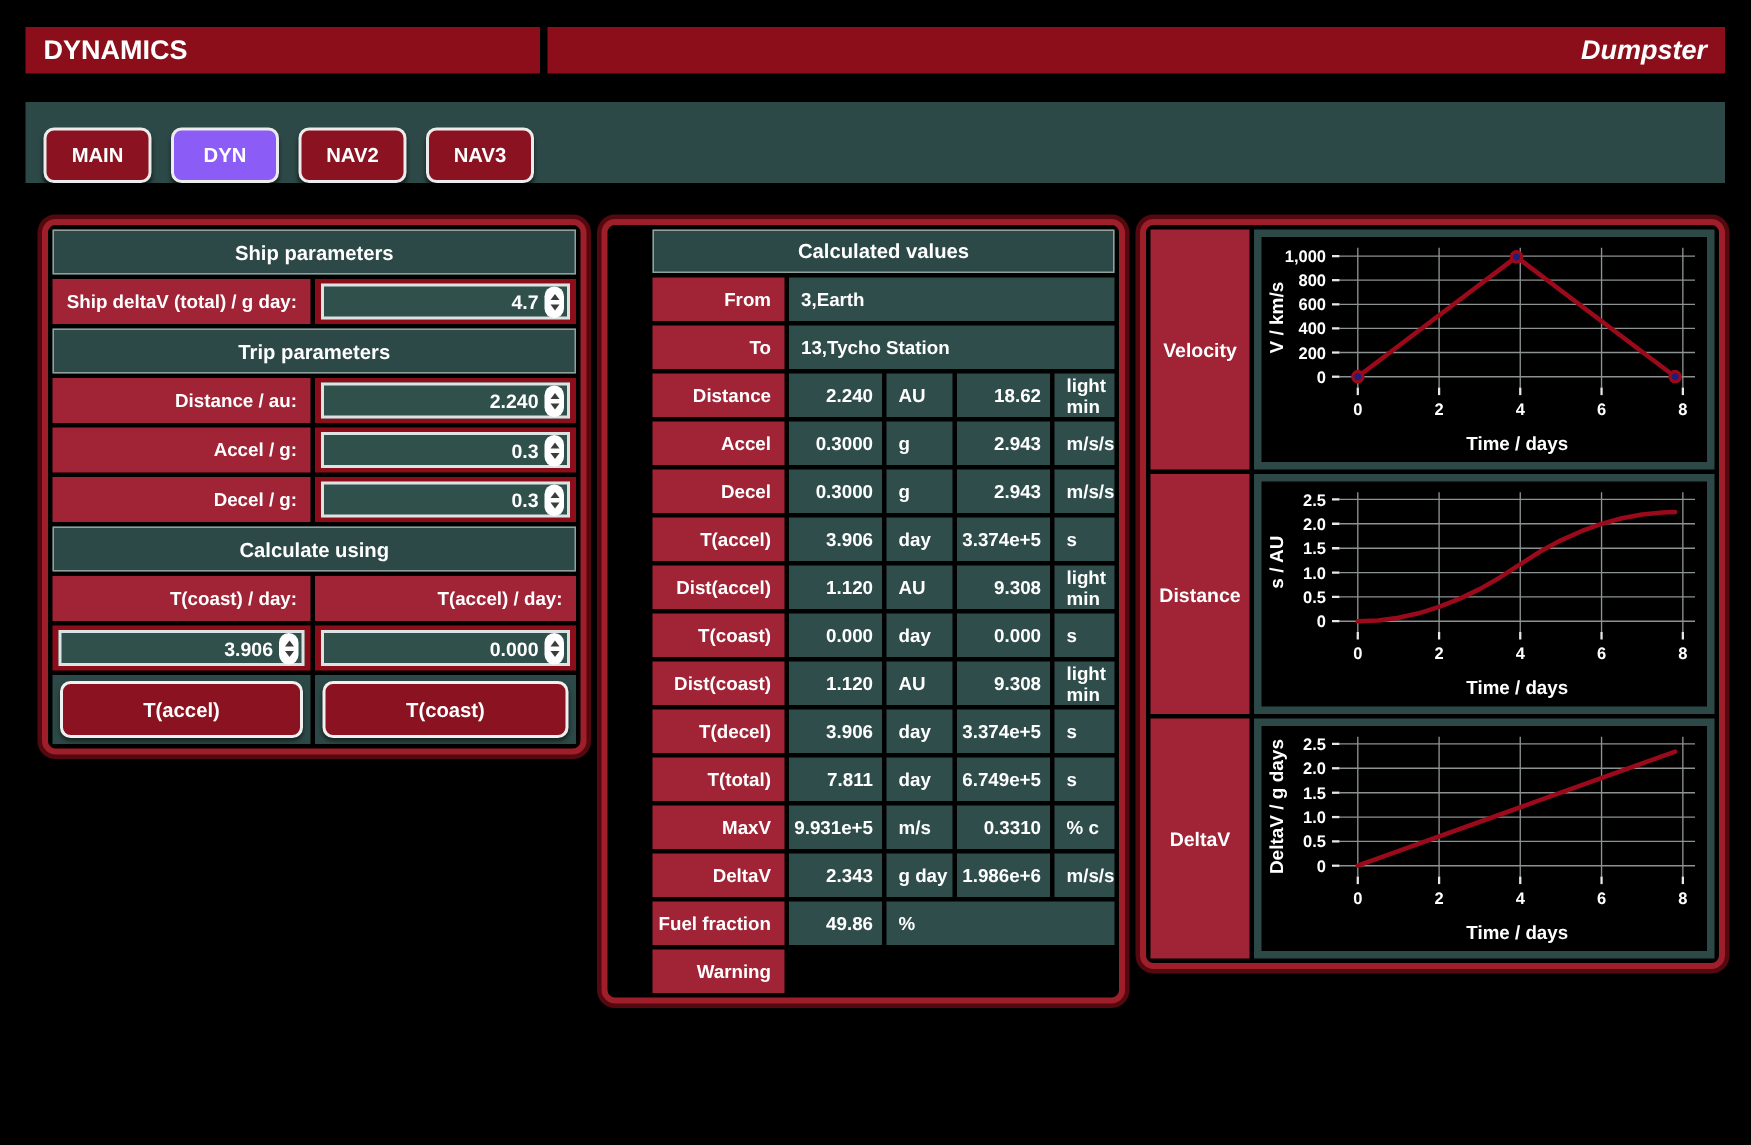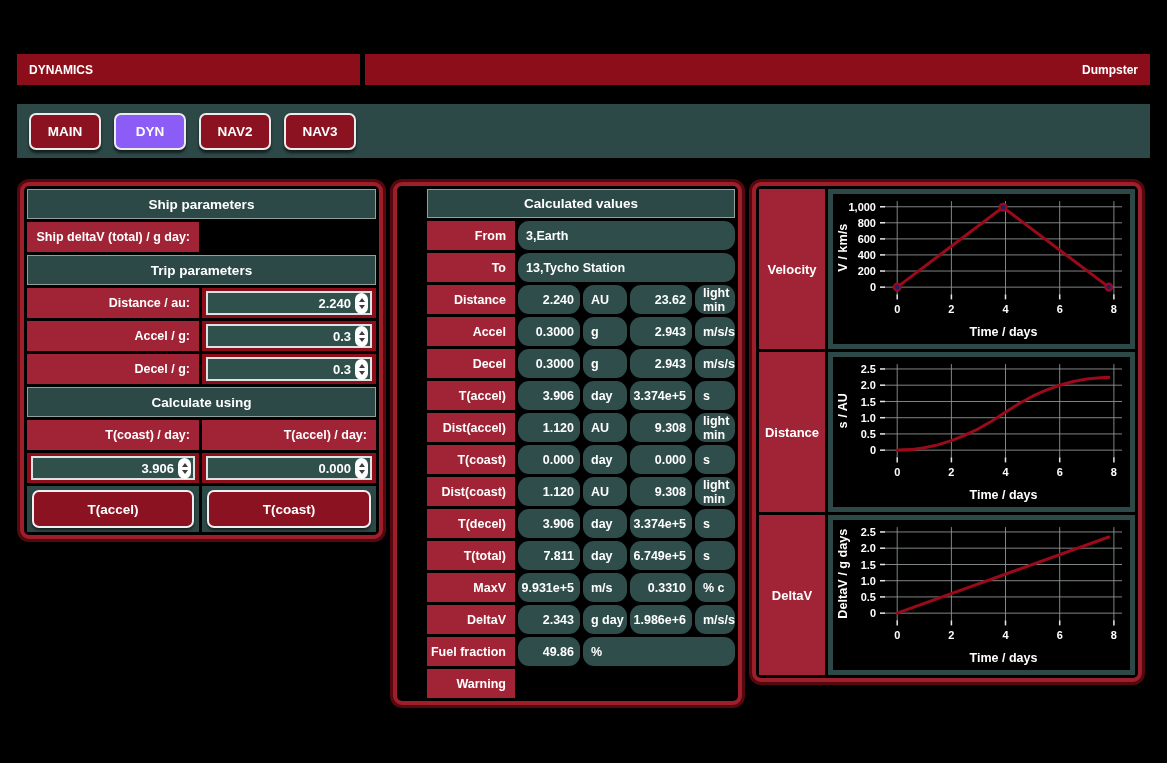--- a/index.html
+++ b/index.html
@@ -10,7 +10,7 @@
   }
   
   .titlebar { display: flex; gap: 5px; margin: 18px 17px 0 17px; }
-  .tseg { background: #8c0e1b; height: 31px; display: flex; align-items: center; font-size: 12px; margin-top: 36px; }
+  .tseg { background: #8c0e1b; height: 31px; display: flex; align-items: center; font-size: 18px; }
   .tseg.left  { width: 343px; padding-left: 12px; }
   .tseg.right { flex: 1; justify-content: flex-end; padding-right: 12px; }
   

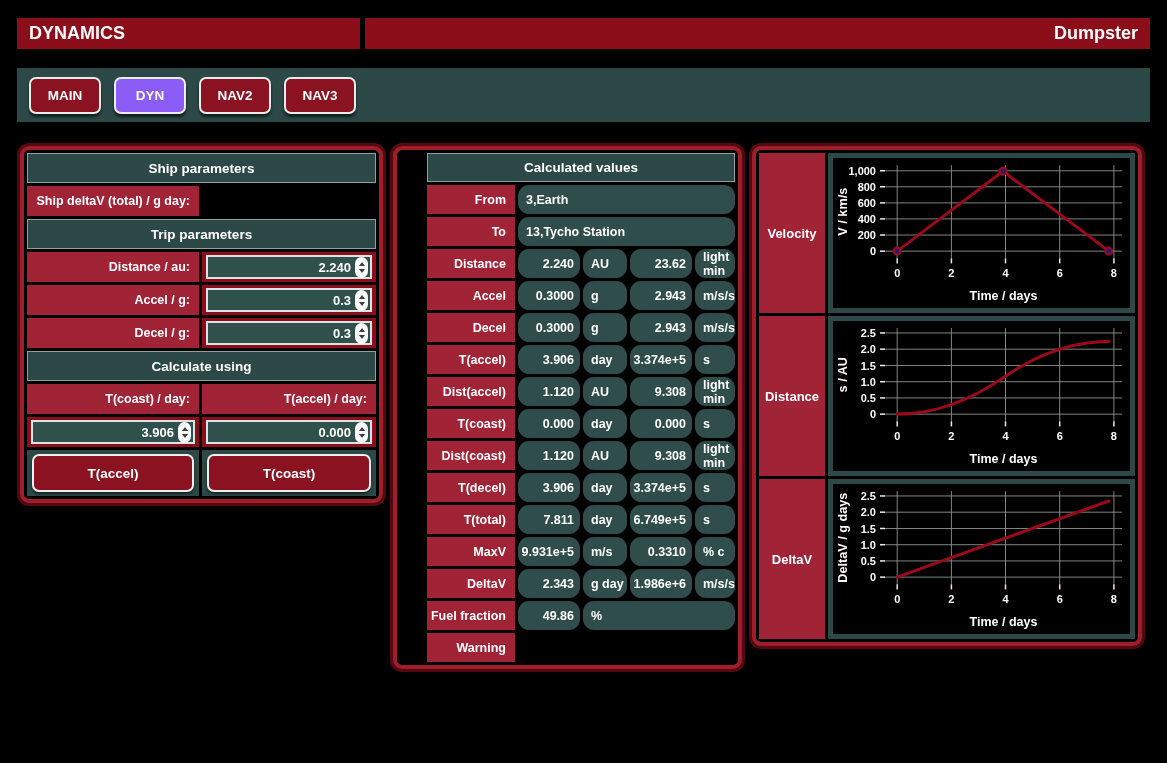--- a/index.html
+++ b/index.html
@@ -12,7 +12,7 @@
   .titlebar { display: flex; gap: 5px; margin: 18px 17px 0 17px; }
   .tseg { background: #8c0e1b; height: 31px; display: flex; align-items: center; font-size: 18px; }
   .tseg.left  { width: 343px; padding-left: 12px; }
-  .tseg.right { flex: 1; justify-content: flex-end; padding-right: 12px; }
+  .tseg.right { flex: 1; justify-content: flex-end; padding-right: 12px; font-style: italic; }
   
   .tabbar { margin: 19px 17px 0 17px; height: 54px; background: #2d4947;
             display: flex; align-items: center; gap: 13px; padding-left: 12px; }

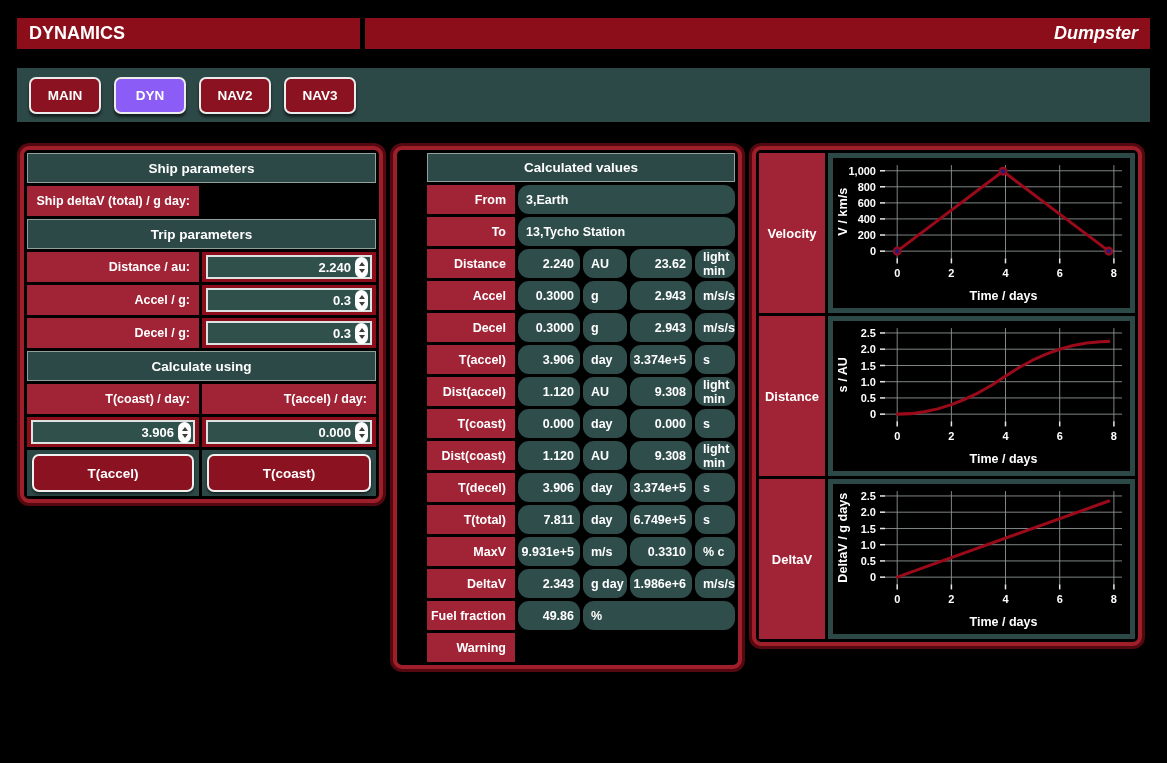--- a/index.html
+++ b/index.html
@@ -15,7 +15,7 @@
   .tseg.right { flex: 1; justify-content: flex-end; padding-right: 12px; font-style: italic; }
   
   .tabbar { margin: 19px 17px 0 17px; height: 54px; background: #2d4947;
-            display: flex; align-items: center; gap: 13px; padding-left: 12px; }
+            display: flex; align-items: flex-end; gap: 13px; padding-left: 12px; }
   .tab { width: 72px; height: 37px; background: #8b1220; color: #fff;
          border: 2px solid #ececec; border-radius: 7px; font-family: inherit;
          font-weight: 700; font-size: 13.5px; box-shadow: 0 3px 3px rgba(0,0,0,.6);

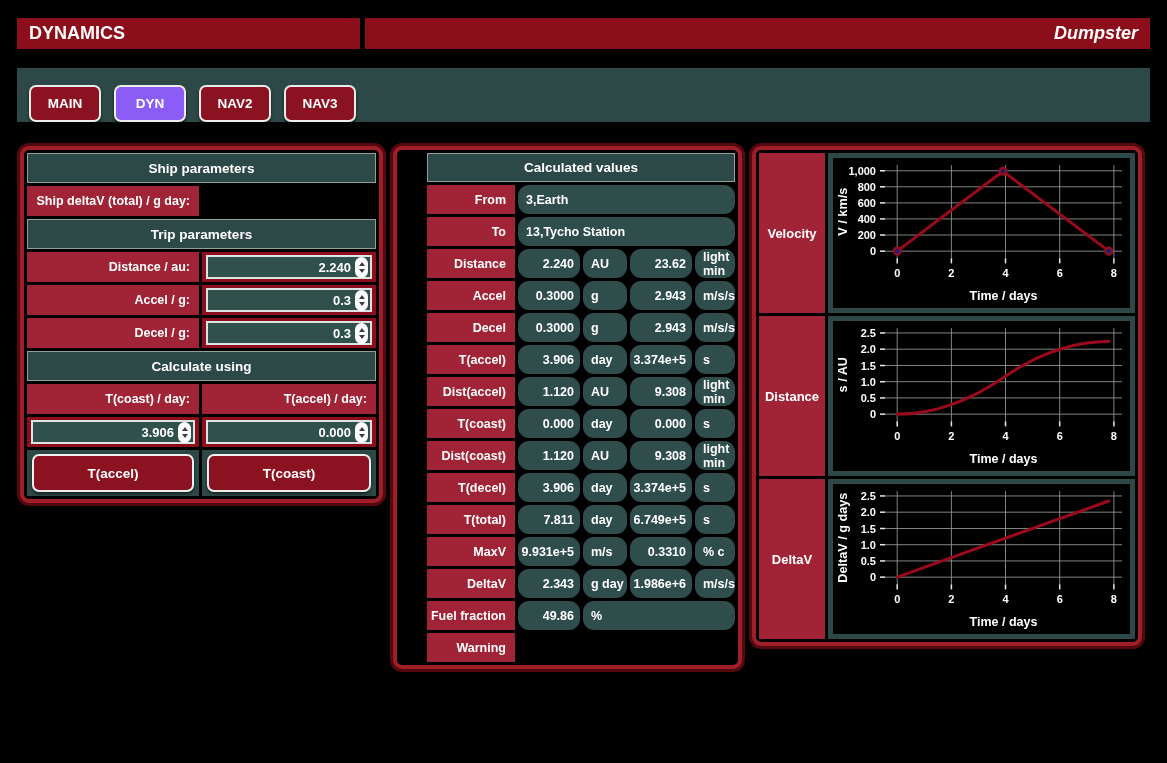--- a/index.html
+++ b/index.html
@@ -22,7 +22,7 @@
          cursor: pointer; }
   .tab.active { background: #8b5cf6; }
   
-  .main { display: flex; gap: 10px; margin: 24px 17px 0 20px; align-items: flex-start; }
+  .main { display: flex; gap: 10px; margin: 24px 17px 0 20px; align-items: flex-start; justify-content: flex-end; }
   .panel { background: #000; border: 4px solid #9e1e29; border-radius: 9px;
            box-shadow: 0 0 0 3px #54080f; padding: 3px; }
   

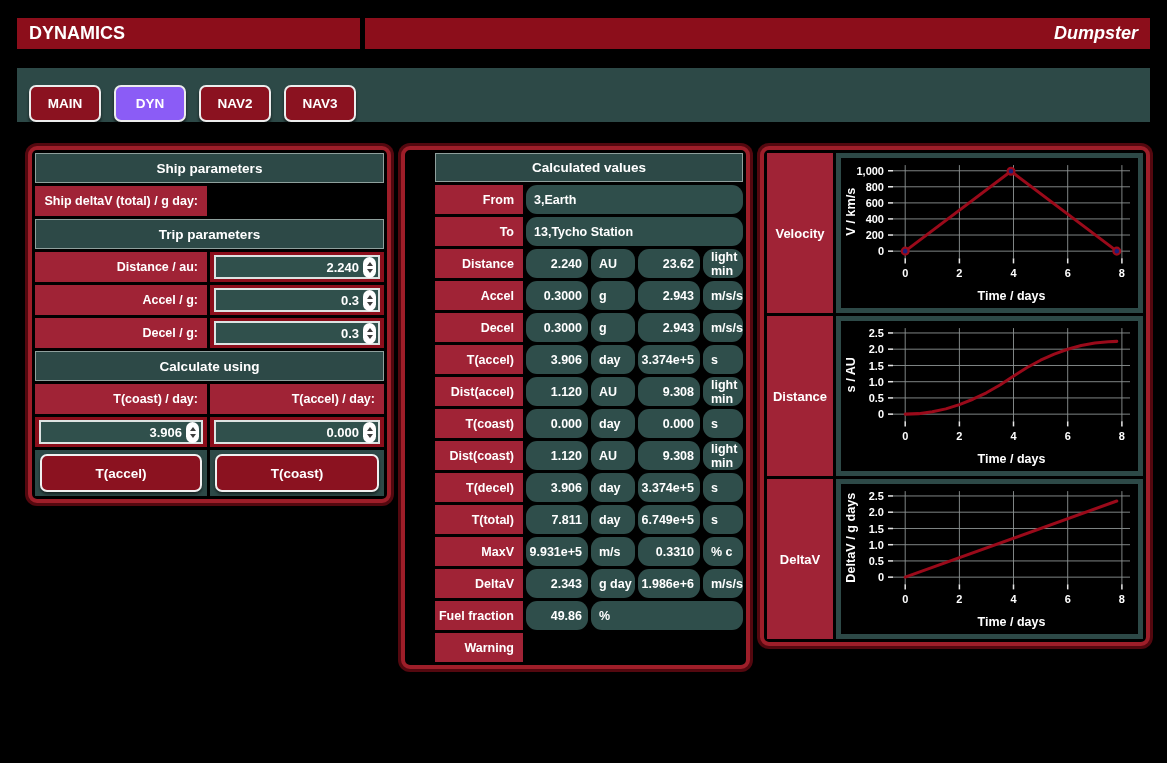--- a/index.html
+++ b/index.html
@@ -97,6 +97,15 @@
       <div class="hdr">Ship parameters</div>
 
       <div class="lab">Ship deltaV (total) / g day:</div>
+      <div class="icell">
+        <div class="ninput">
+          <span class="nval">4.7</span>
+          <span class="spin">
+              <i class="up"></i>
+              <i class="dn"></i>
+            </span>
+        </div>
+      </div>
 
       <div class="hdr">Trip parameters</div>
 

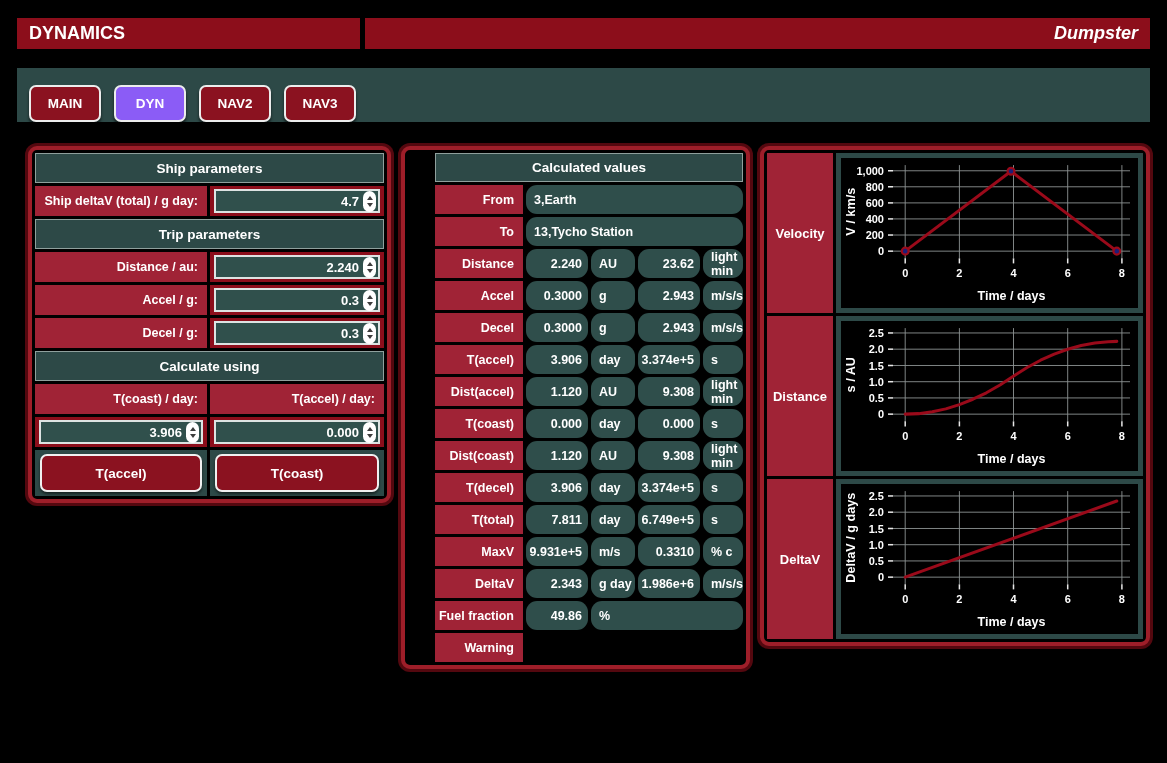--- a/index.html
+++ b/index.html
@@ -53,7 +53,7 @@
   .calc-grid { width: 335px; display: grid;
                grid-template-columns: 88px 62px 44px 62px 1fr;
                grid-auto-rows: 29px; gap: 3px; padding-left: 27px; }
-  .cv { background: #2f4e4b; display: flex; align-items: center; font-size: 12.5px; border-radius: 11px; }
+  .cv { background: #2f4e4b; display: flex; align-items: center; font-size: 12.5px; }
   .cv.right { justify-content: flex-end; padding-right: 6px; }
   .cv.left  { padding-left: 8px; }
   

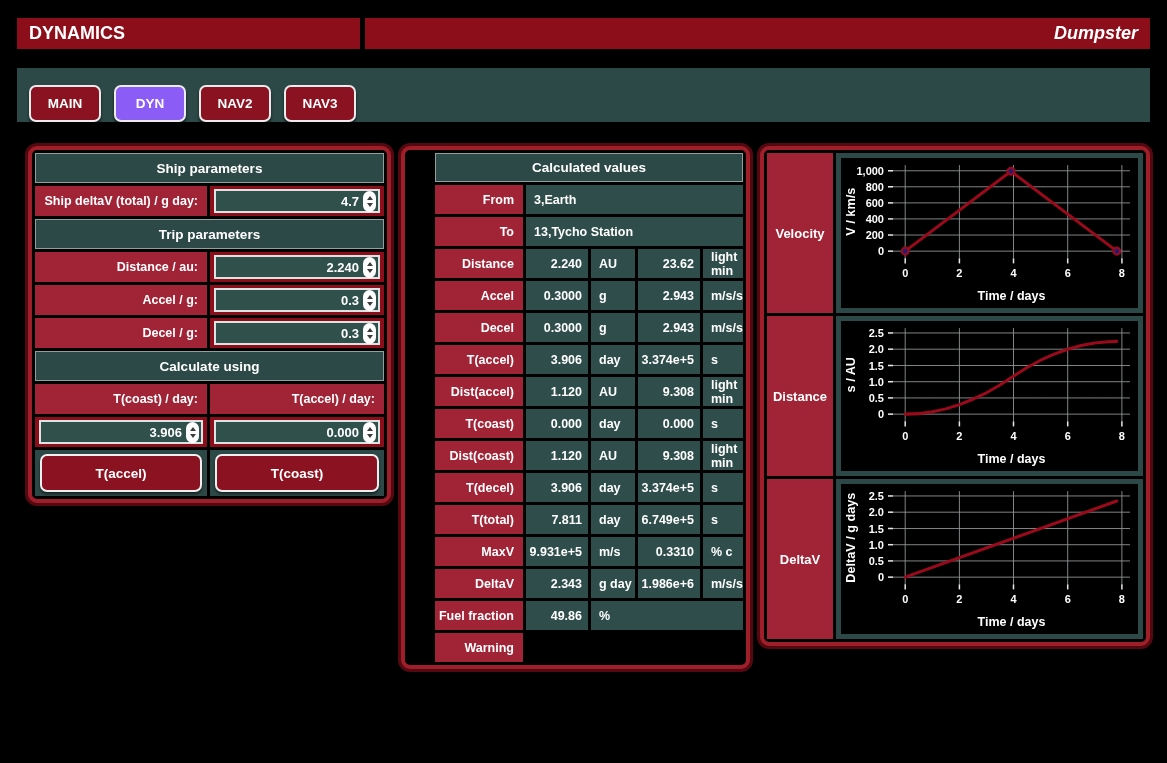--- a/index.html
+++ b/index.html
@@ -185,7 +185,7 @@
         <div class="lab">Distance</div>
         <div class="cv right">2.240</div>
         <div class="cv left">AU</div>
-        <div class="cv right">23.62</div>
+        <div class="cv right">18.62</div>
         <div class="cv left">light min</div>
         <div class="lab">Accel</div>
         <div class="cv right">0.3000</div>

